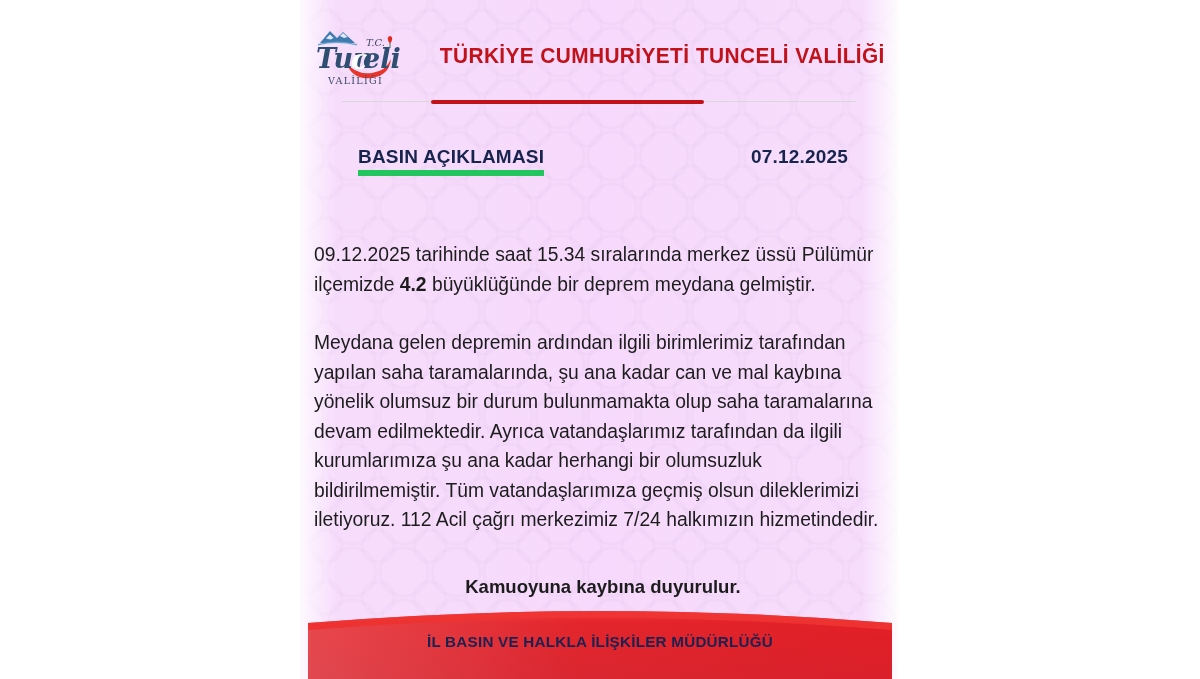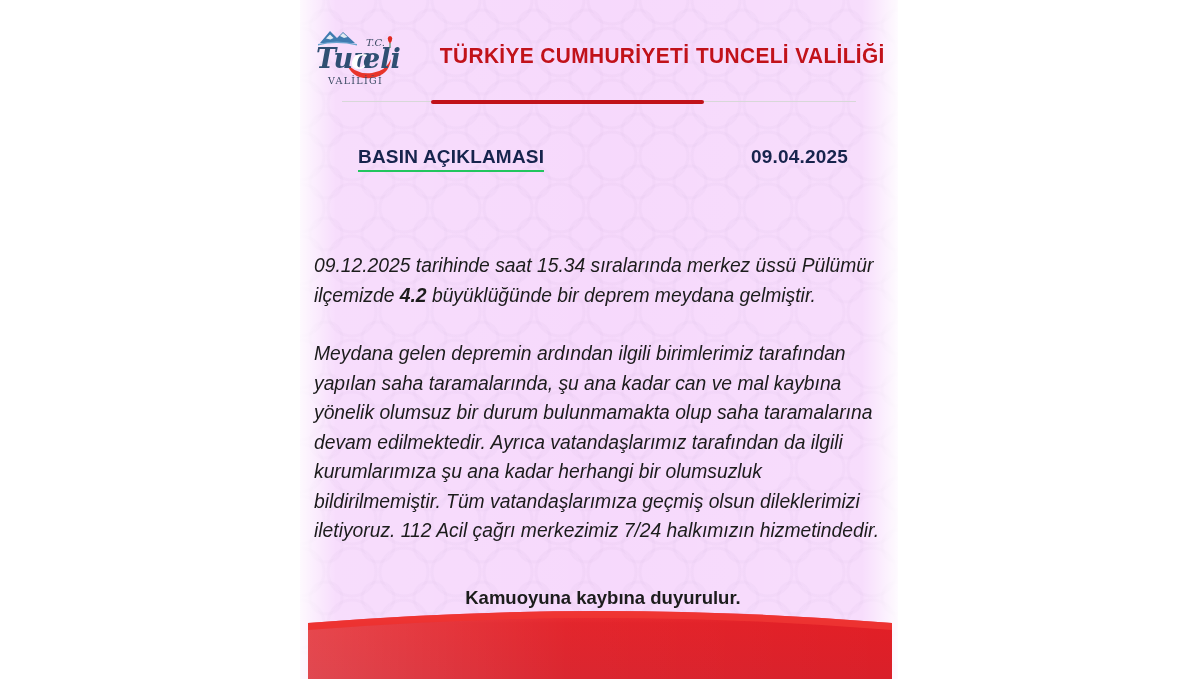--- a/index.html
+++ b/index.html
@@ -140,7 +140,7 @@
     font-size: 19px;
     font-weight: 700;
     letter-spacing: 0.2px;
-    border-bottom: 2px solid #22c55e;
+    border-bottom: 6px solid #22c55e;
     padding-bottom: 2px;
   }
   .doc-date {

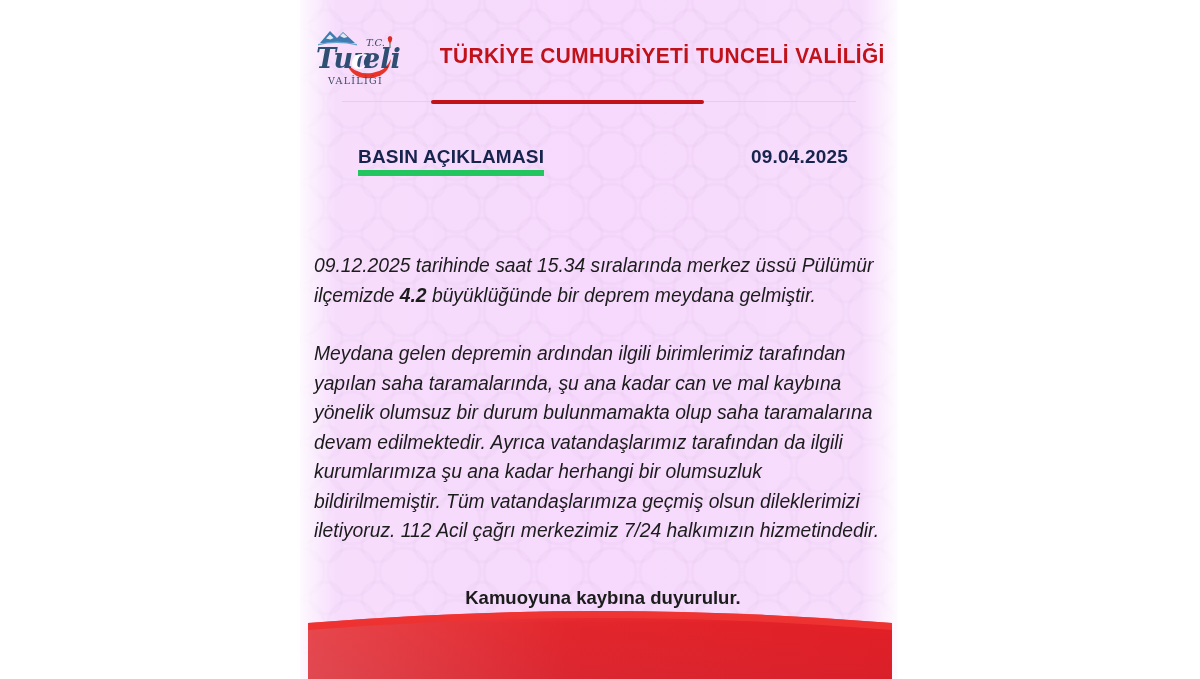--- a/index.html
+++ b/index.html
@@ -253,7 +253,7 @@
 
       <div class="title-row">
         <div class="doc-title">BASIN AÇIKLAMASI</div>
-        <div class="doc-date">09.04.2025</div>
+        <div class="doc-date">07.12.2025</div>
       </div>
 
       <div class="body-text">

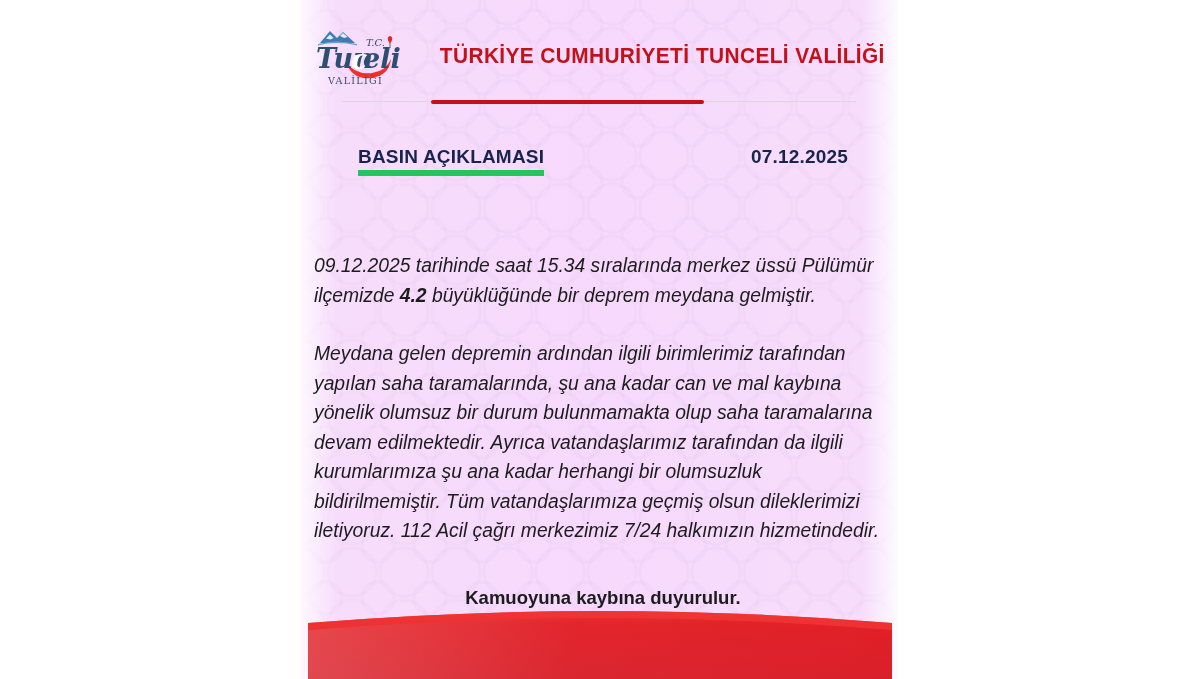--- a/index.html
+++ b/index.html
@@ -160,7 +160,7 @@
     font-size: 19.3px;
     line-height: 29.5px;
   }
-  .para { margin: 15px 0 29px 0; font-style: italic; }
+  .para { margin: 4px 0 29px 0; }
   .para b { font-weight: 700; }
   .closing {
     margin: 0;

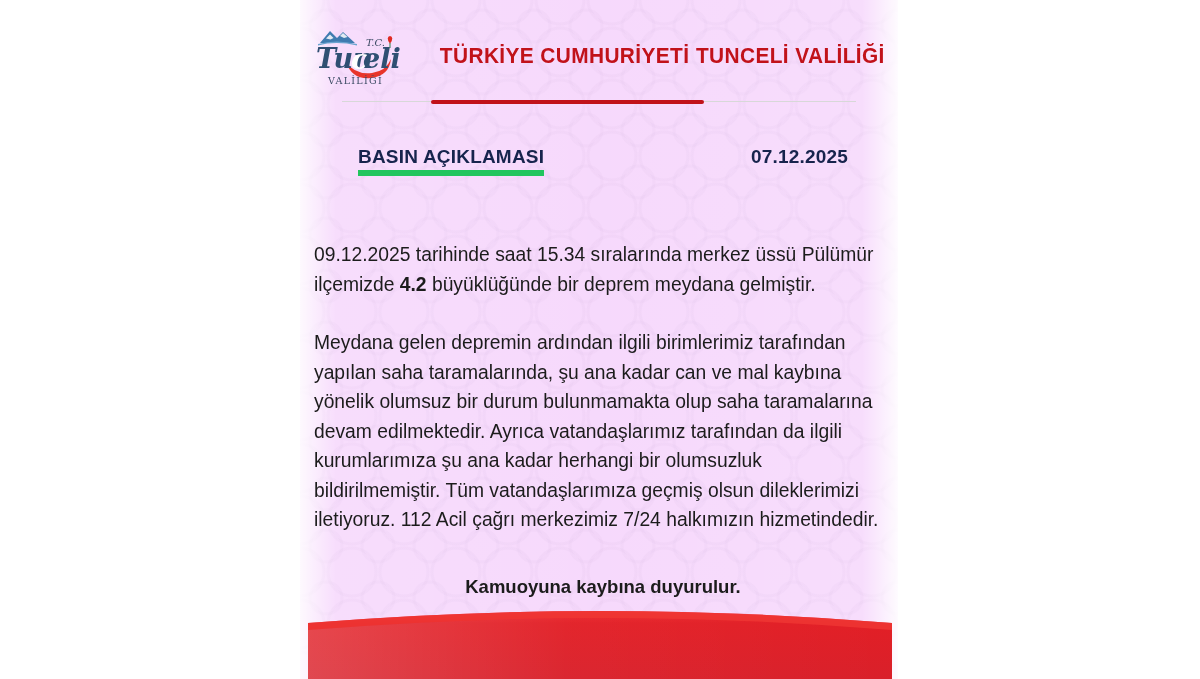--- a/index.html
+++ b/index.html
@@ -282,6 +282,7 @@
           <path d="M4 22 Q296 -2 588 22 L588 29 Q296 5 4 29 Z" fill="#f03a36" opacity="0.75"></path>
           <path d="M4 29 Q296 5 588 29 L588 78 L4 78 Z" fill="url(#fgHi)"></path>
         </svg>
+        <div class="footer-label">İL BASIN VE HALKLA İLİŞKİLER MÜDÜRLÜĞÜ</div>
       </div>
 
     </div>

